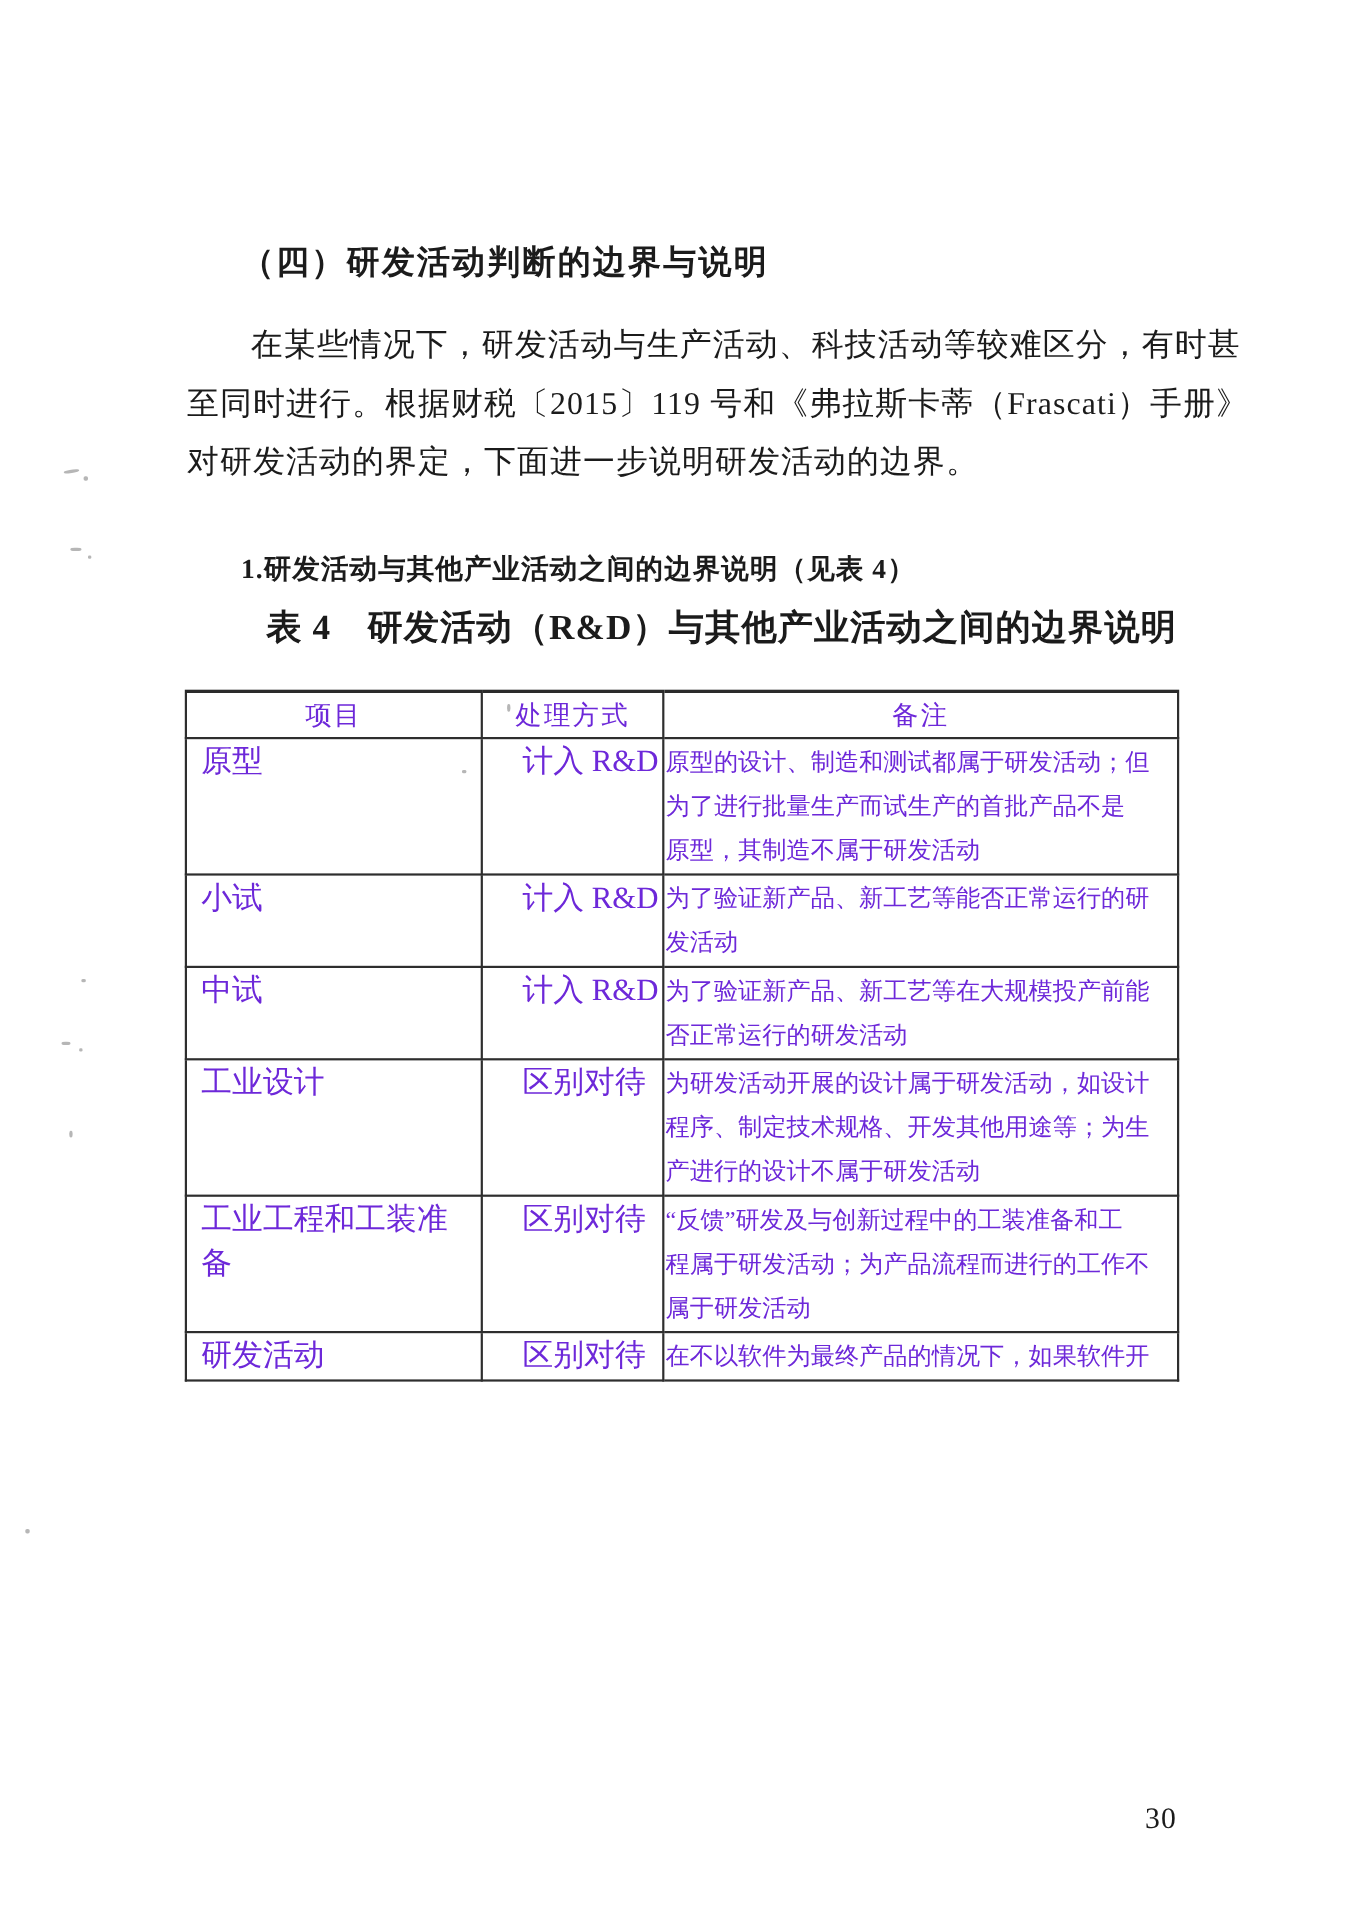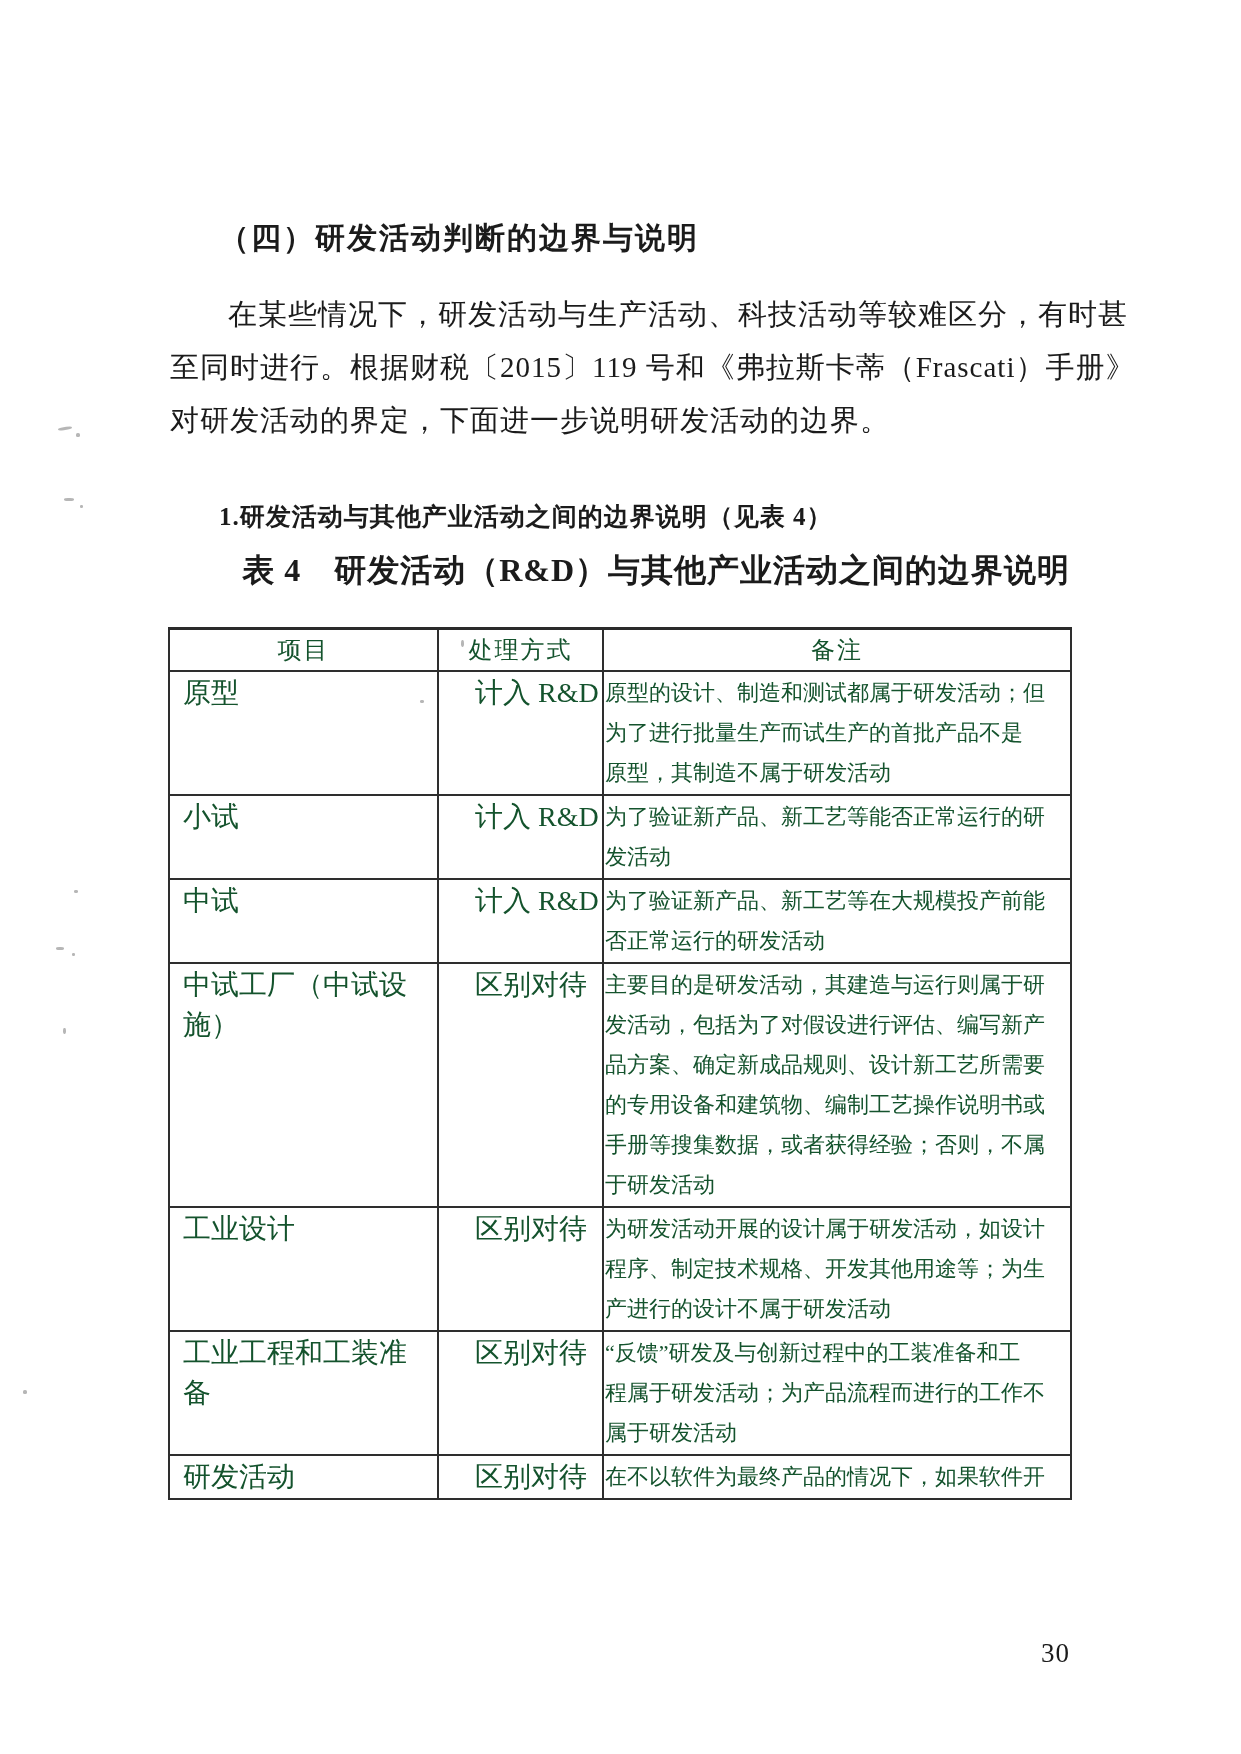--- a/index.html
+++ b/index.html
@@ -32,7 +32,7 @@
   table.boundary-table{
     position:absolute;left:168px;top:627px;width:902px;
     border-collapse:collapse;table-layout:fixed;
-    color:#14532d;
+    color:#6d28d9;
   }
   col.c1{width:269px;}
   col.c2{width:165px;}

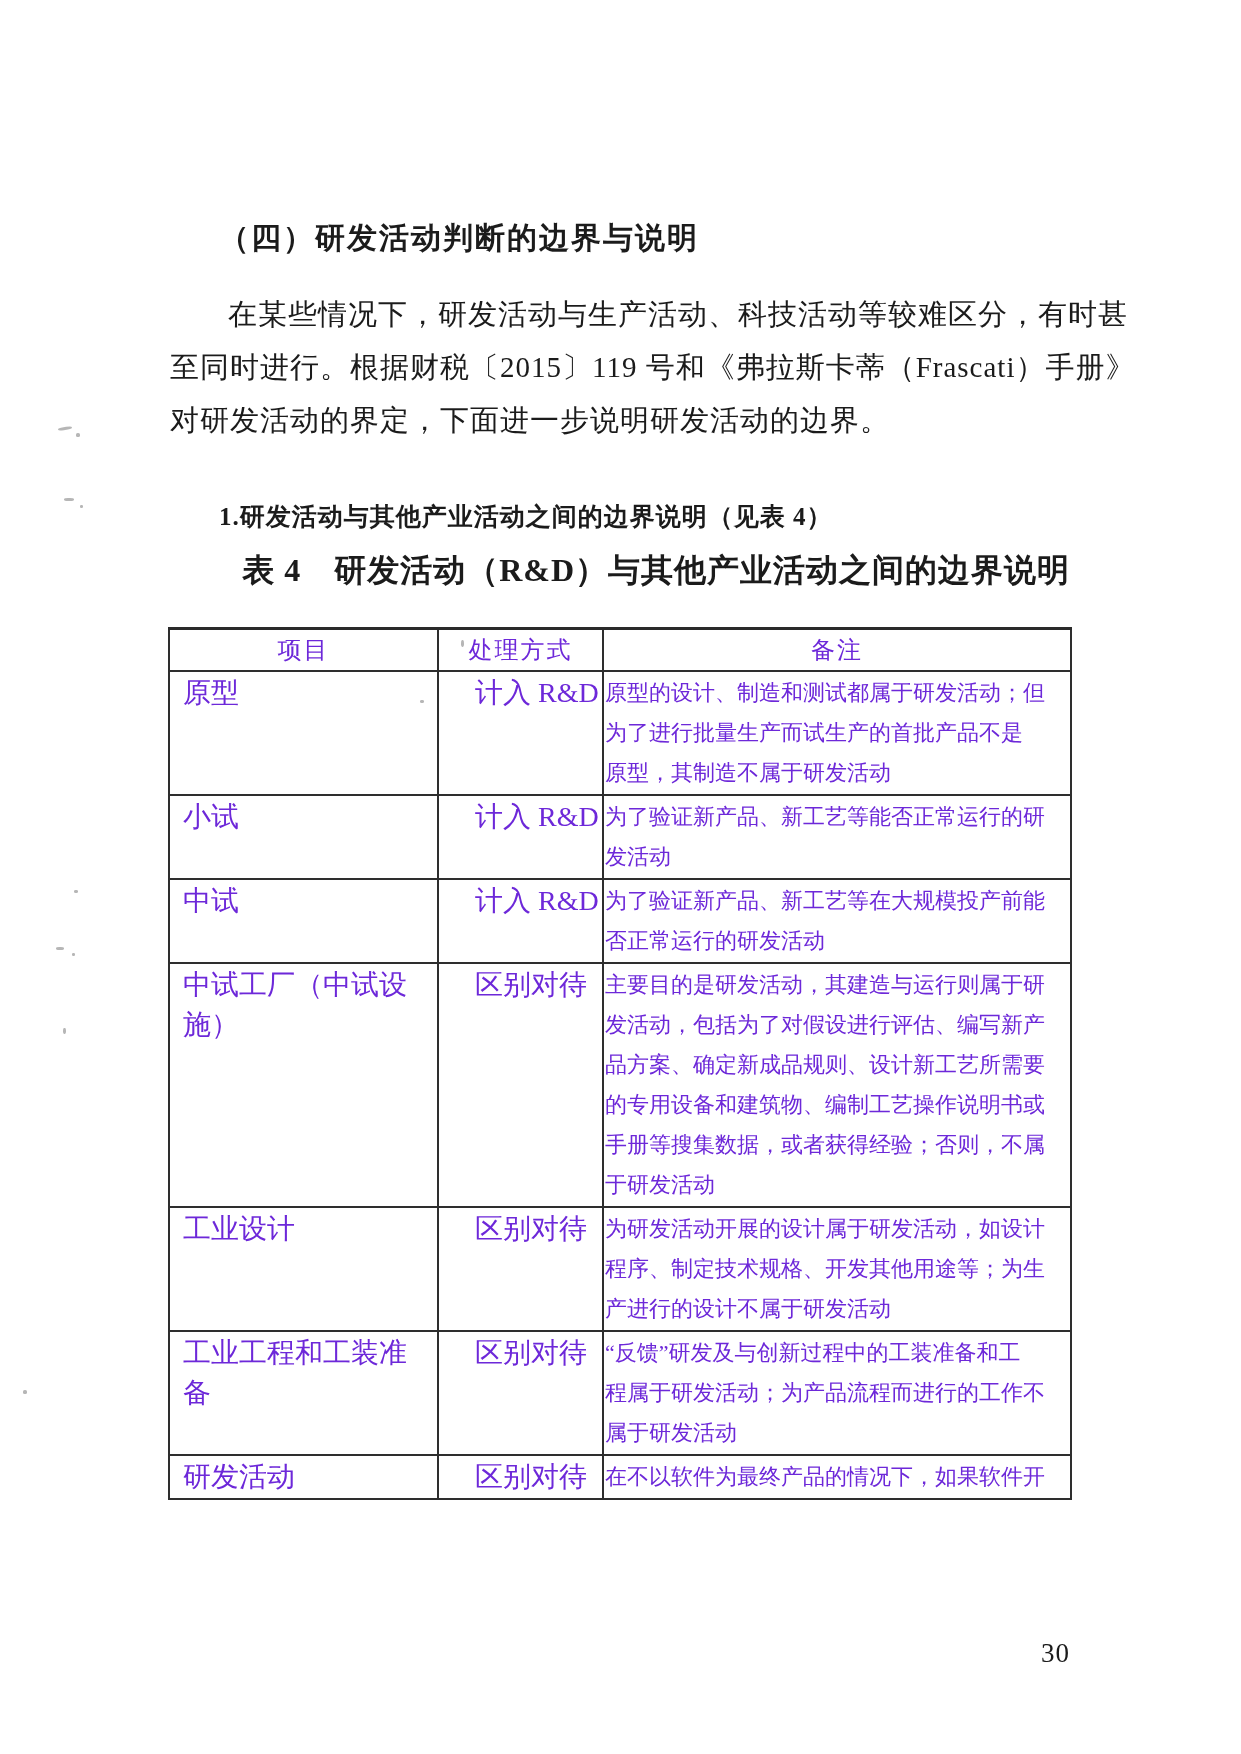--- a/index.html
+++ b/index.html
@@ -112,16 +112,6 @@
 否正常运行的研发活动</td>
         </tr>
 
-        <tr>
-          <td class="item">中试工厂（中试设施）</td>
-          <td class="treatment">区别对待</td>
-          <td class="remark">主要目的是研发活动，其建造与运行则属于研
-发活动，包括为了对假设进行评估、编写新产
-品方案、确定新成品规则、设计新工艺所需要
-的专用设备和建筑物、编制工艺操作说明书或
-手册等搜集数据，或者获得经验；否则，不属
-于研发活动</td>
-        </tr>
 
         <tr>
           <td class="item">工业设计</td>

